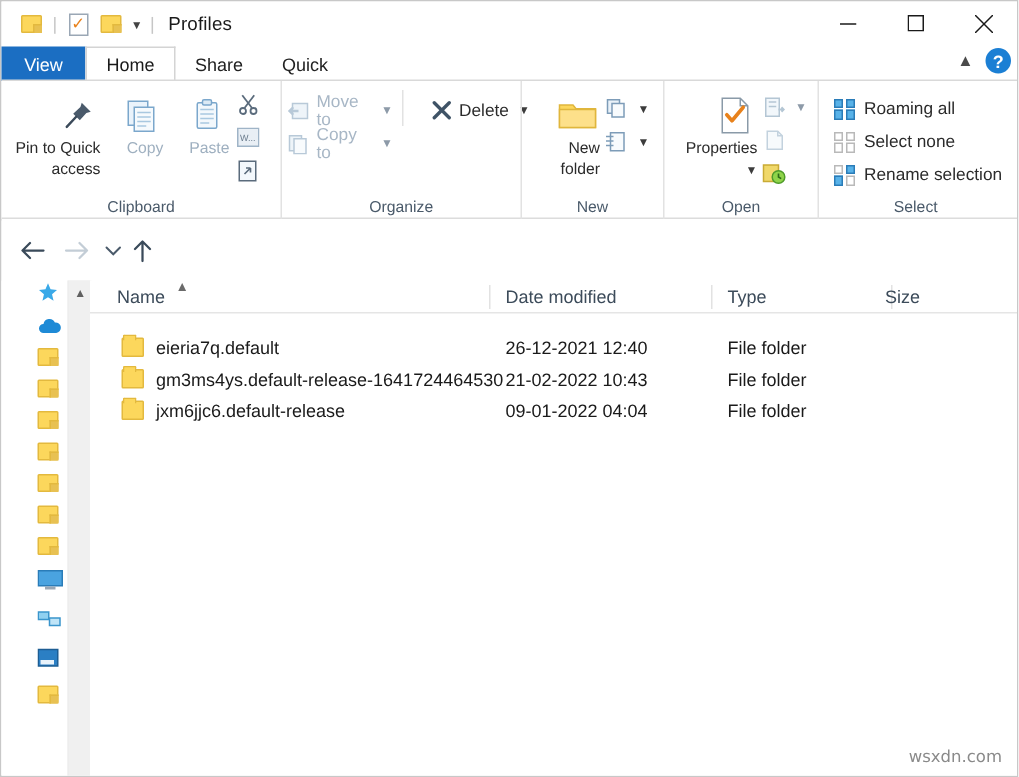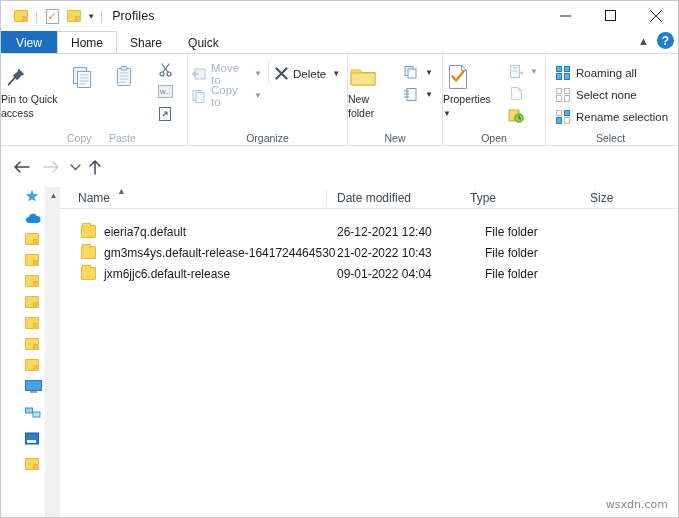--- a/index.html
+++ b/index.html
@@ -358,7 +358,7 @@
             <span class="caret-sm">▼</span>
           </div>
         </div>
-        <div class="smallcol" style="width:68px; border-left:1px solid #e2e2e2; padding-left:3px">
+        <div class="smallcol" style="width:68px; border-left:1px solid #e2e2e2; padding-left:16px">
           <div class="smallbtn">
             <span class="ico16">
               <svg width="13" height="13" viewBox="0 0 13 13">

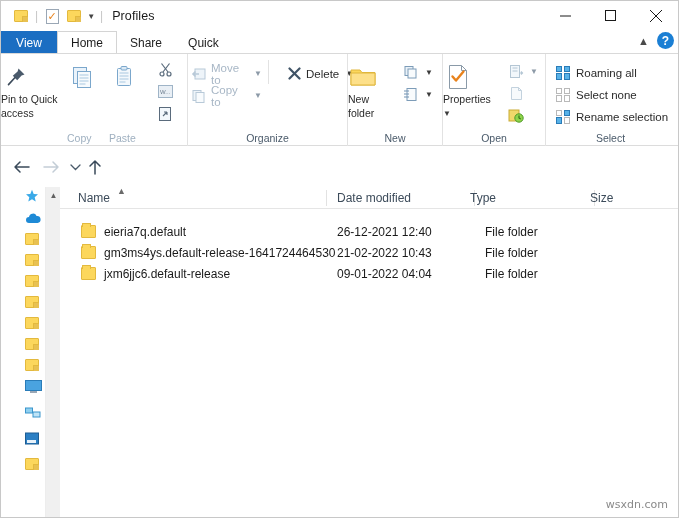--- a/index.html
+++ b/index.html
@@ -90,7 +90,7 @@
   }
 
   .bigbtn {
-    width: 62px; display: flex; flex-direction: column; align-items: flex-start;
+    width: 62px; display: flex; flex-direction: column; align-items: flex-end;
     padding-top: 4px; gap: 2px;
   }
   .bigbtn .lbl { font-size: 10.5px; color: #2b2b2b; text-align: center; line-height: 11.5px; }

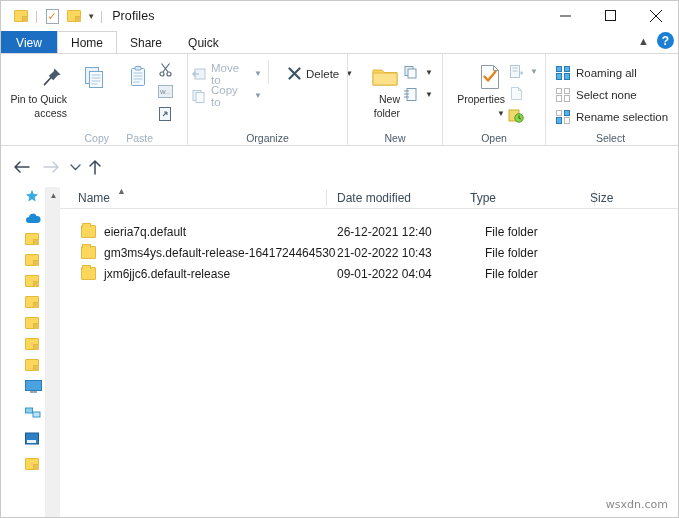--- a/index.html
+++ b/index.html
@@ -94,7 +94,7 @@
     padding-top: 4px; gap: 2px;
   }
   .bigbtn .lbl { font-size: 10.5px; color: #2b2b2b; text-align: center; line-height: 11.5px; }
-  .bigbtn .lbl.dim { color: #9fb0c0; margin-top: 39px; }
+  .bigbtn .lbl.dim { color: #9fb0c0; }
 
   .pin-ico { width: 30px; height: 30px; display:flex; align-items:center; justify-content:center; }
   .icon-wrap { width: 30px; height: 30px; display:flex; align-items:center; justify-content:center; }

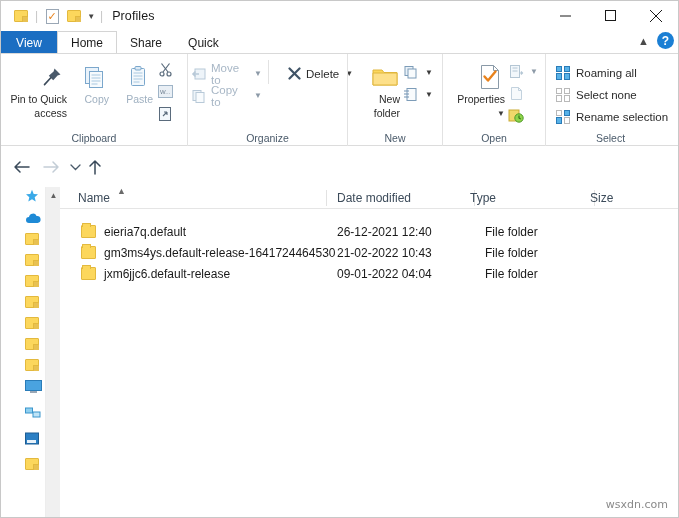--- a/index.html
+++ b/index.html
@@ -651,7 +651,7 @@
         <span class="colh-div" style="left:266px"></span>
         <span class="colh" style="left:277px">Date modified</span>
         <span class="colh-div" style="left:414px"></span>
-        <span class="colh" style="left:410px">Type</span>
+        <span class="colh" style="left:425px">Type</span>
         <span class="colh-div" style="left:534px"></span>
         <span class="colh" style="left:530px">Size</span>
       </div>

